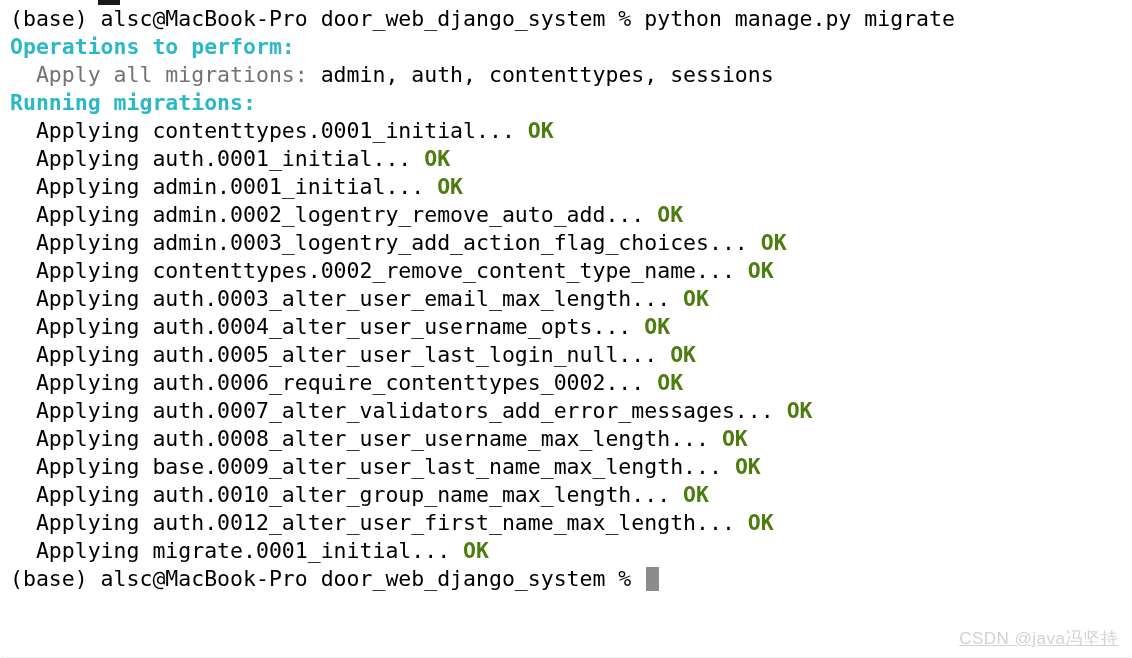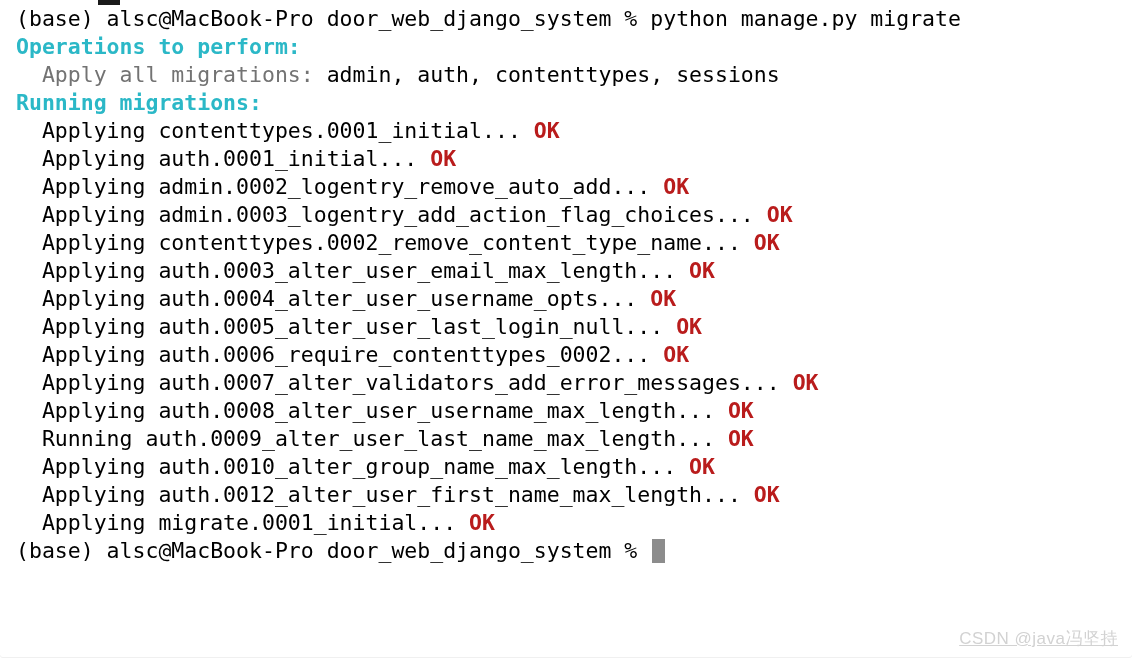--- a/index.html
+++ b/index.html
@@ -44,7 +44,7 @@
     letter-spacing: 0px;
     white-space: pre;
     color: #000000;
-    padding-left: 16px;
+    padding-left: 10px;
     box-sizing: border-box;
   }
   .seg { white-space: pre; }

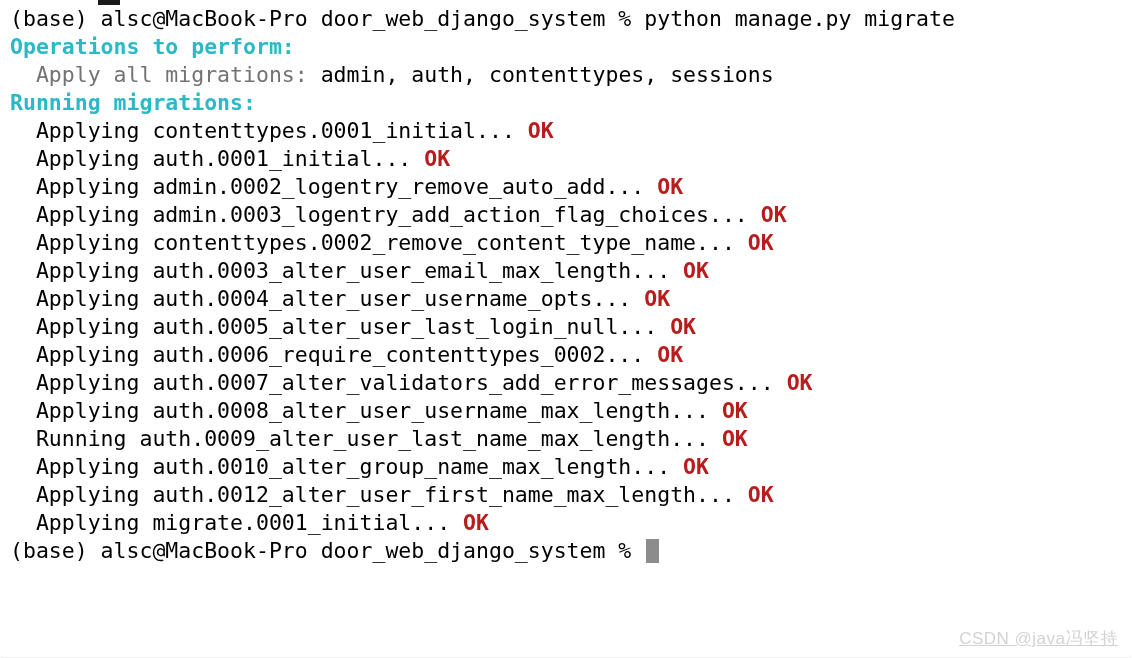--- a/index.html
+++ b/index.html
@@ -51,7 +51,7 @@
   .c-default { color: #000000; font-weight: 400; }
   .c-bold    { color: #737373; font-weight: 400; }
   .c-cyan    { color: #2bb8c7; font-weight: 700; }
-  .c-green   { color: #b91c1c; font-weight: 700; }
+  .c-green   { color: #4d7c0f; font-weight: 700; }
 
   .cursor {
     display: inline-block;

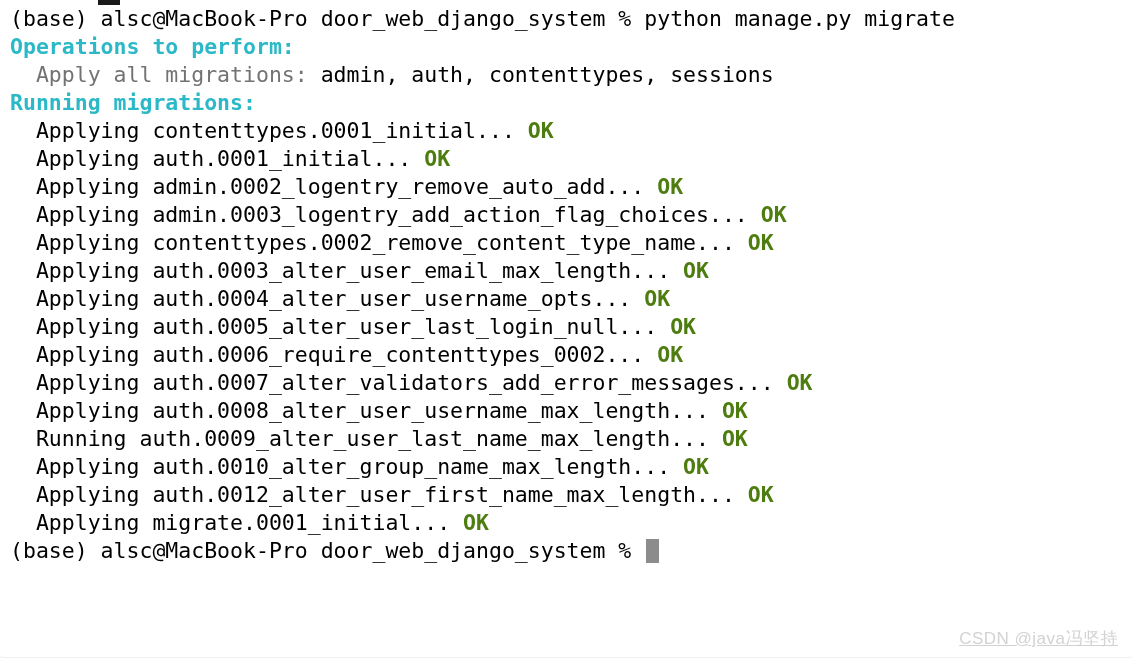--- a/index.html
+++ b/index.html
@@ -99,6 +99,7 @@
       <div class="line"><span class="seg c-cyan">Running migrations:</span></div>
       <div class="line"><span class="seg c-default">  Applying contenttypes.0001_initial...</span><span class="seg c-green"> OK</span></div>
       <div class="line"><span class="seg c-default">  Applying auth.0001_initial...</span><span class="seg c-green"> OK</span></div>
+      <div class="line"><span class="seg c-default">  Applying admin.0001_initial...</span><span class="seg c-green"> OK</span></div>
       <div class="line"><span class="seg c-default">  Applying admin.0002_logentry_remove_auto_add...</span><span class="seg c-green"> OK</span></div>
       <div class="line"><span class="seg c-default">  Applying admin.0003_logentry_add_action_flag_choices...</span><span class="seg c-green"> OK</span></div>
       <div class="line"><span class="seg c-default">  Applying contenttypes.0002_remove_content_type_name...</span><span class="seg c-green"> OK</span></div>

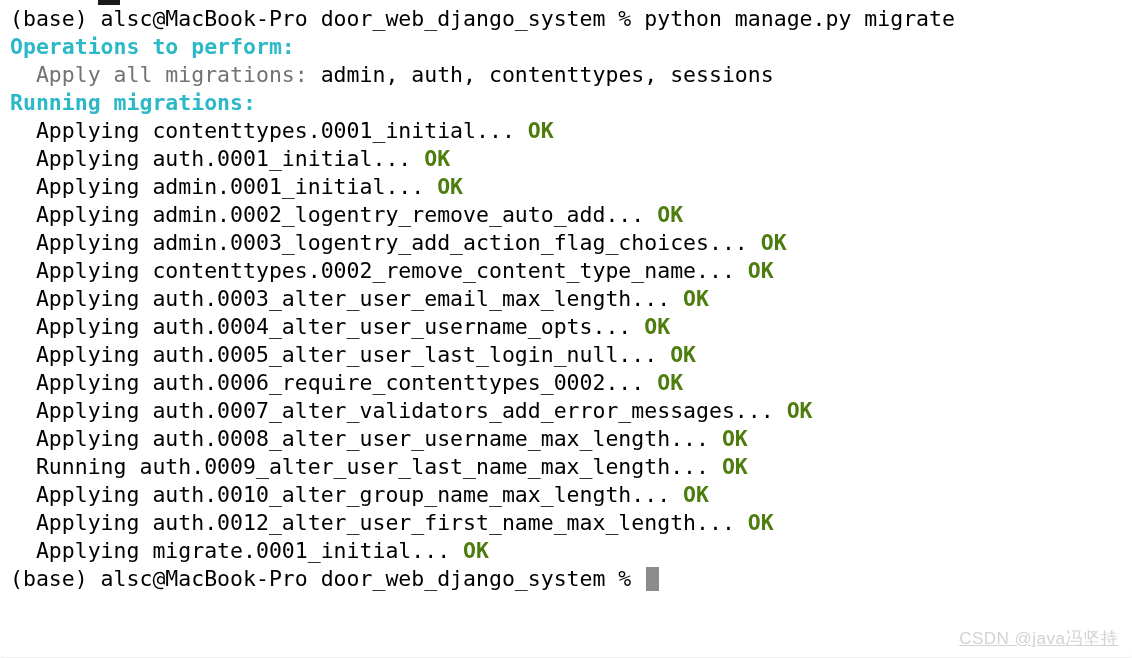--- a/index.html
+++ b/index.html
@@ -109,7 +109,7 @@
       <div class="line"><span class="seg c-default">  Applying auth.0006_require_contenttypes_0002...</span><span class="seg c-green"> OK</span></div>
       <div class="line"><span class="seg c-default">  Applying auth.0007_alter_validators_add_error_messages...</span><span class="seg c-green"> OK</span></div>
       <div class="line"><span class="seg c-default">  Applying auth.0008_alter_user_username_max_length...</span><span class="seg c-green"> OK</span></div>
-      <div class="line"><span class="seg c-default">  Running auth.0009_alter_user_last_name_max_length...</span><span class="seg c-green"> OK</span></div>
+      <div class="line"><span class="seg c-default">  Applying base.0009_alter_user_last_name_max_length...</span><span class="seg c-green"> OK</span></div>
       <div class="line"><span class="seg c-default">  Applying auth.0010_alter_group_name_max_length...</span><span class="seg c-green"> OK</span></div>
       <div class="line"><span class="seg c-default">  Applying auth.0012_alter_user_first_name_max_length...</span><span class="seg c-green"> OK</span></div>
       <div class="line"><span class="seg c-default">  Applying migrate.0001_initial...</span><span class="seg c-green"> OK</span></div>

